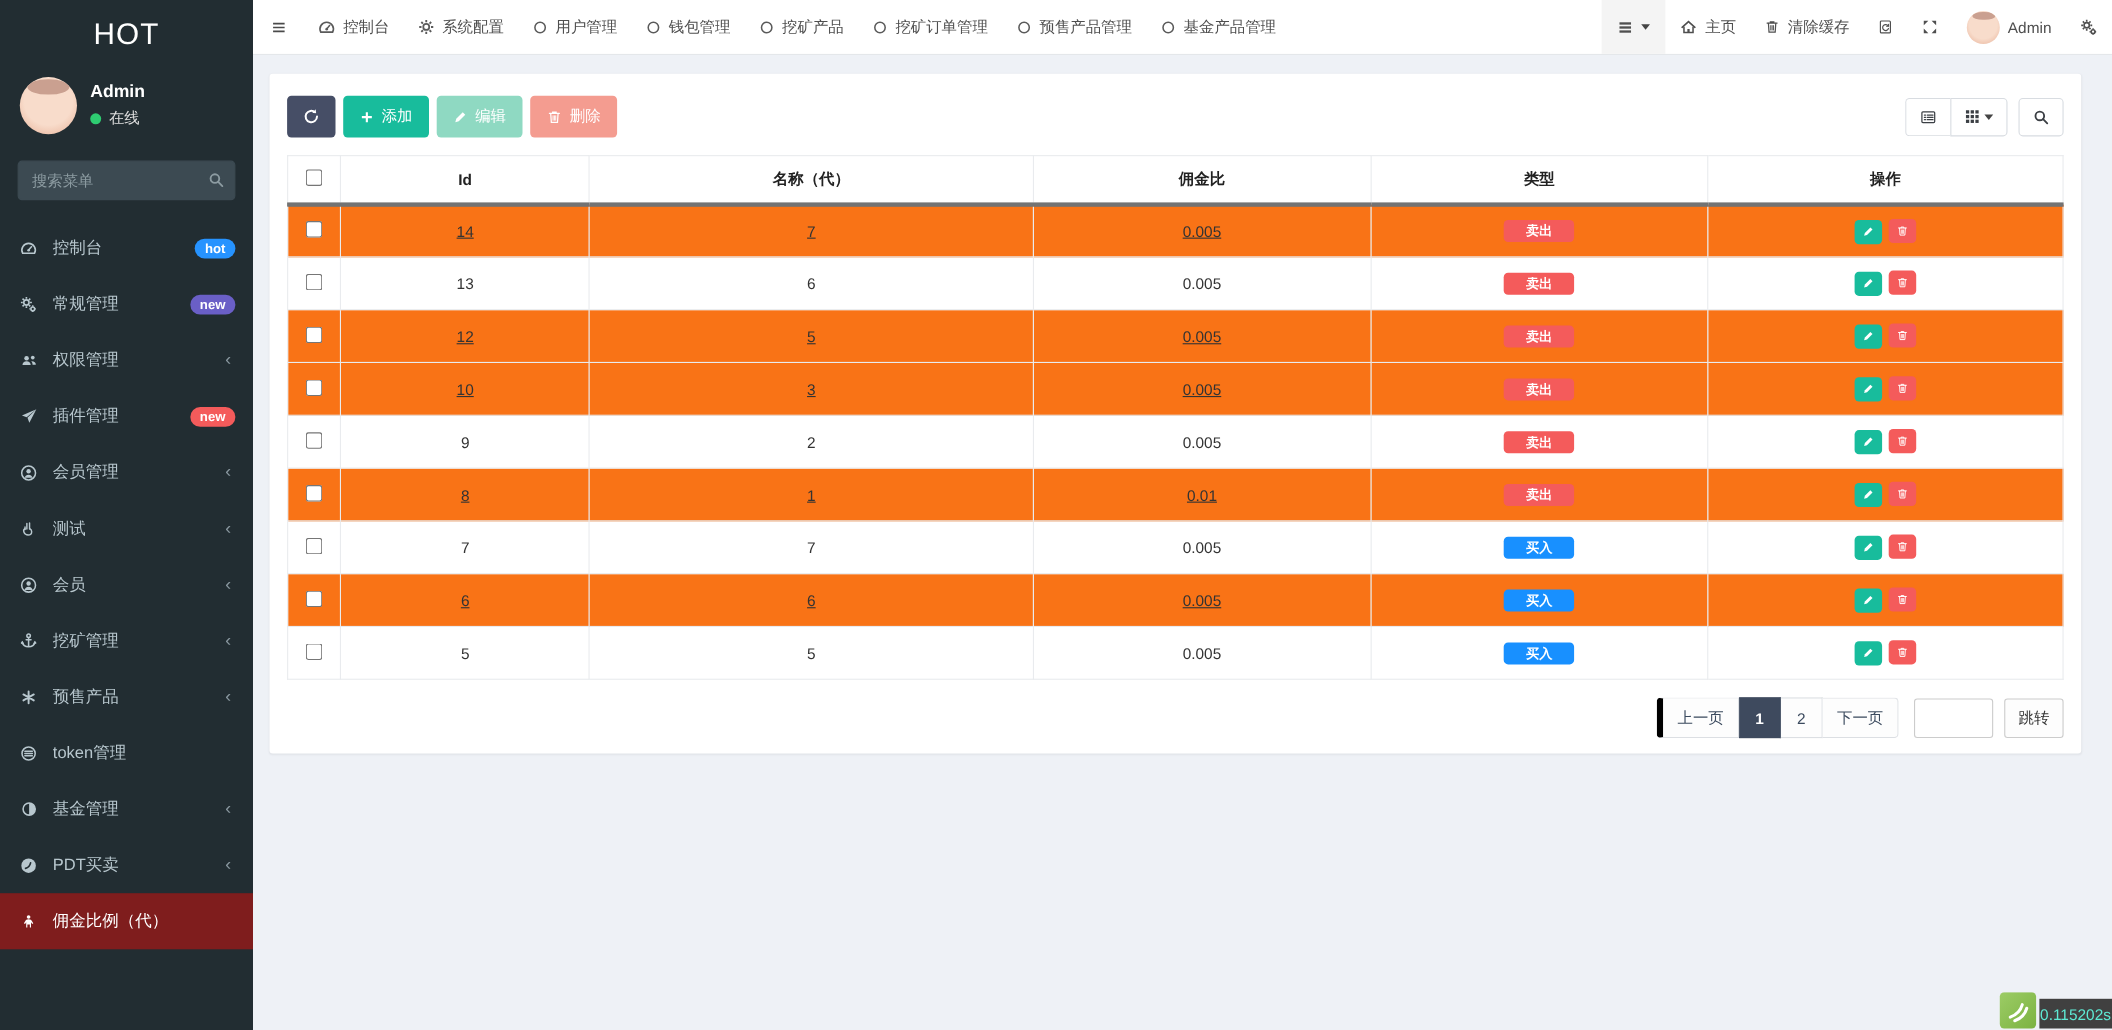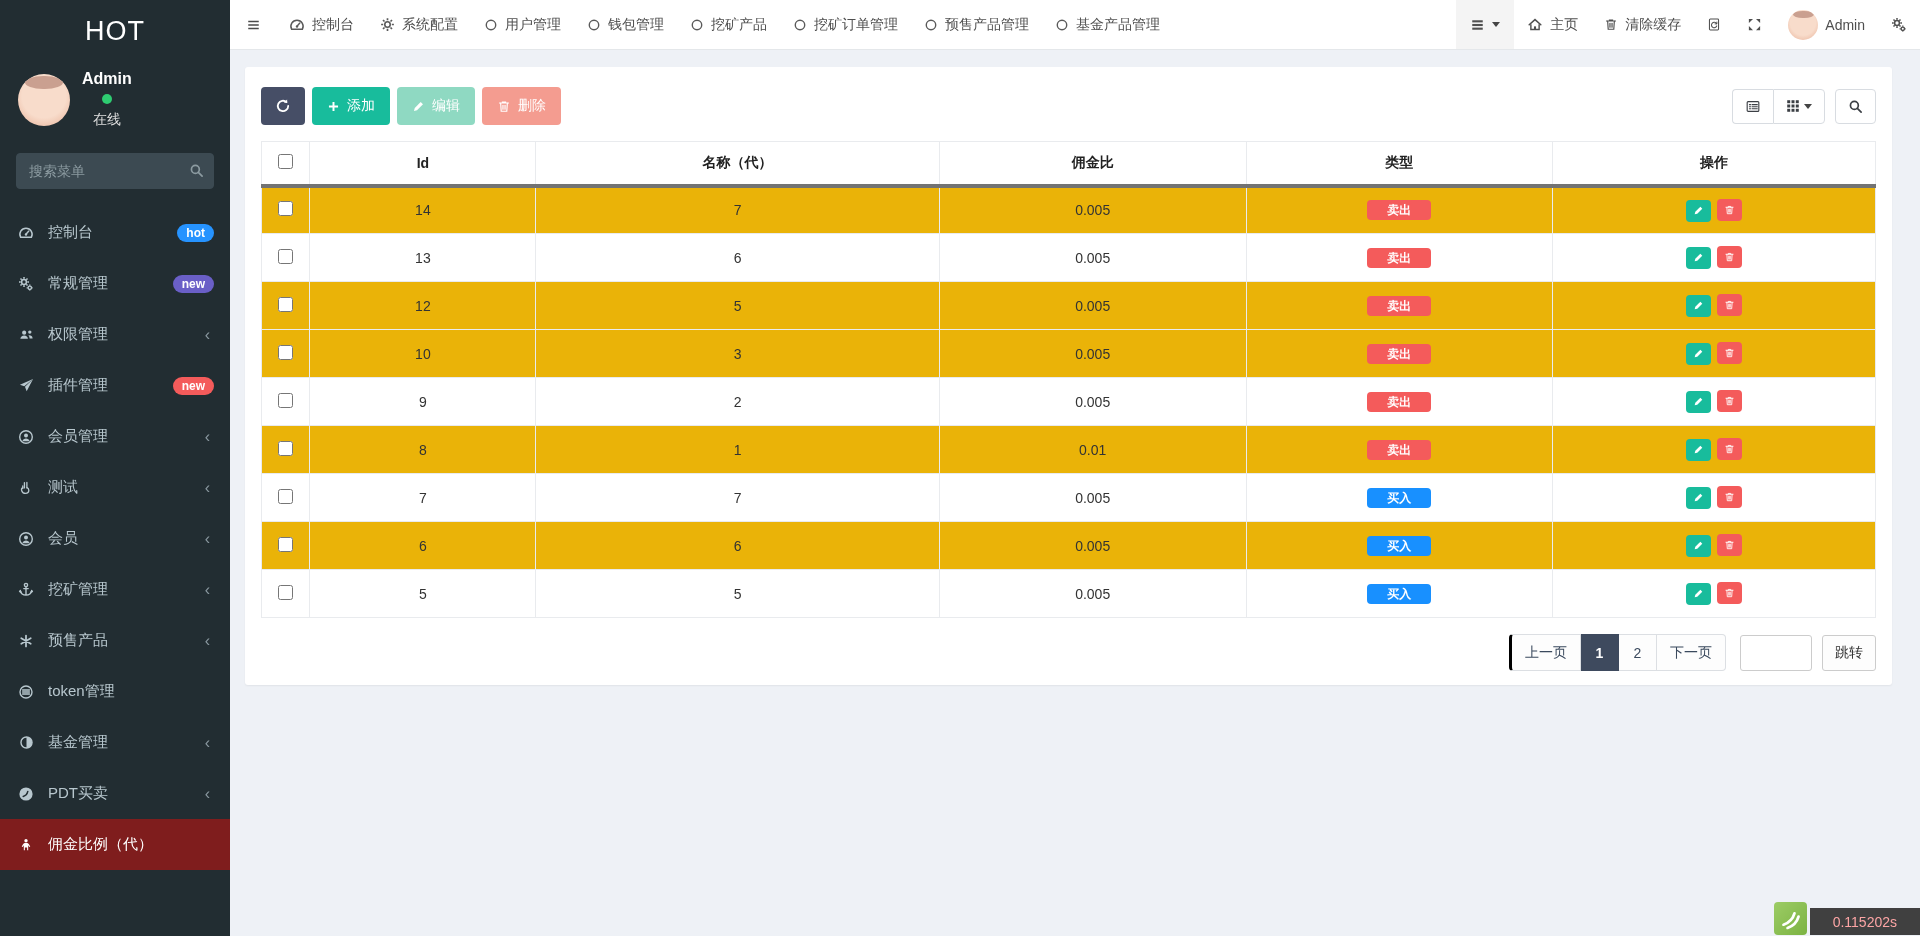--- a/index.html
+++ b/index.html
@@ -14,7 +14,7 @@
   .avatar { width:52px; height:52px; border-radius:50%; background:radial-gradient(circle at 50% 42%, #f8dccb 0 55%, #eec2ac 80%); position:relative; overflow:hidden; flex:0 0 auto; }
   .avatar:before { content:""; position:absolute; left:14%; top:4%; width:72%; height:26%; border-radius:50%; background:#caa090; }
   .user-meta .u-name { color:#fff; font-weight:bold; font-size:16px; margin-bottom:6px; }
-  .u-status { display:flex; align-items:center; gap:7px; font-size:14px; color:#ddd;flex-direction:column; }
+  .u-status { display:flex; align-items:center; gap:7px; font-size:14px; color:#ddd; }
   .dot { width:10px; height:10px; border-radius:50%; display:inline-block; }
   .side-search { margin:10px 16px 18px 16px; position:relative; }
   .side-search input { width:100%; height:36px; background:#3c4a52; border:1px solid #3c4a52; border-radius:4px; color:#cfd8dc; padding:0 34px 0 12px; font-size:14px; outline:none; font-family:inherit; }

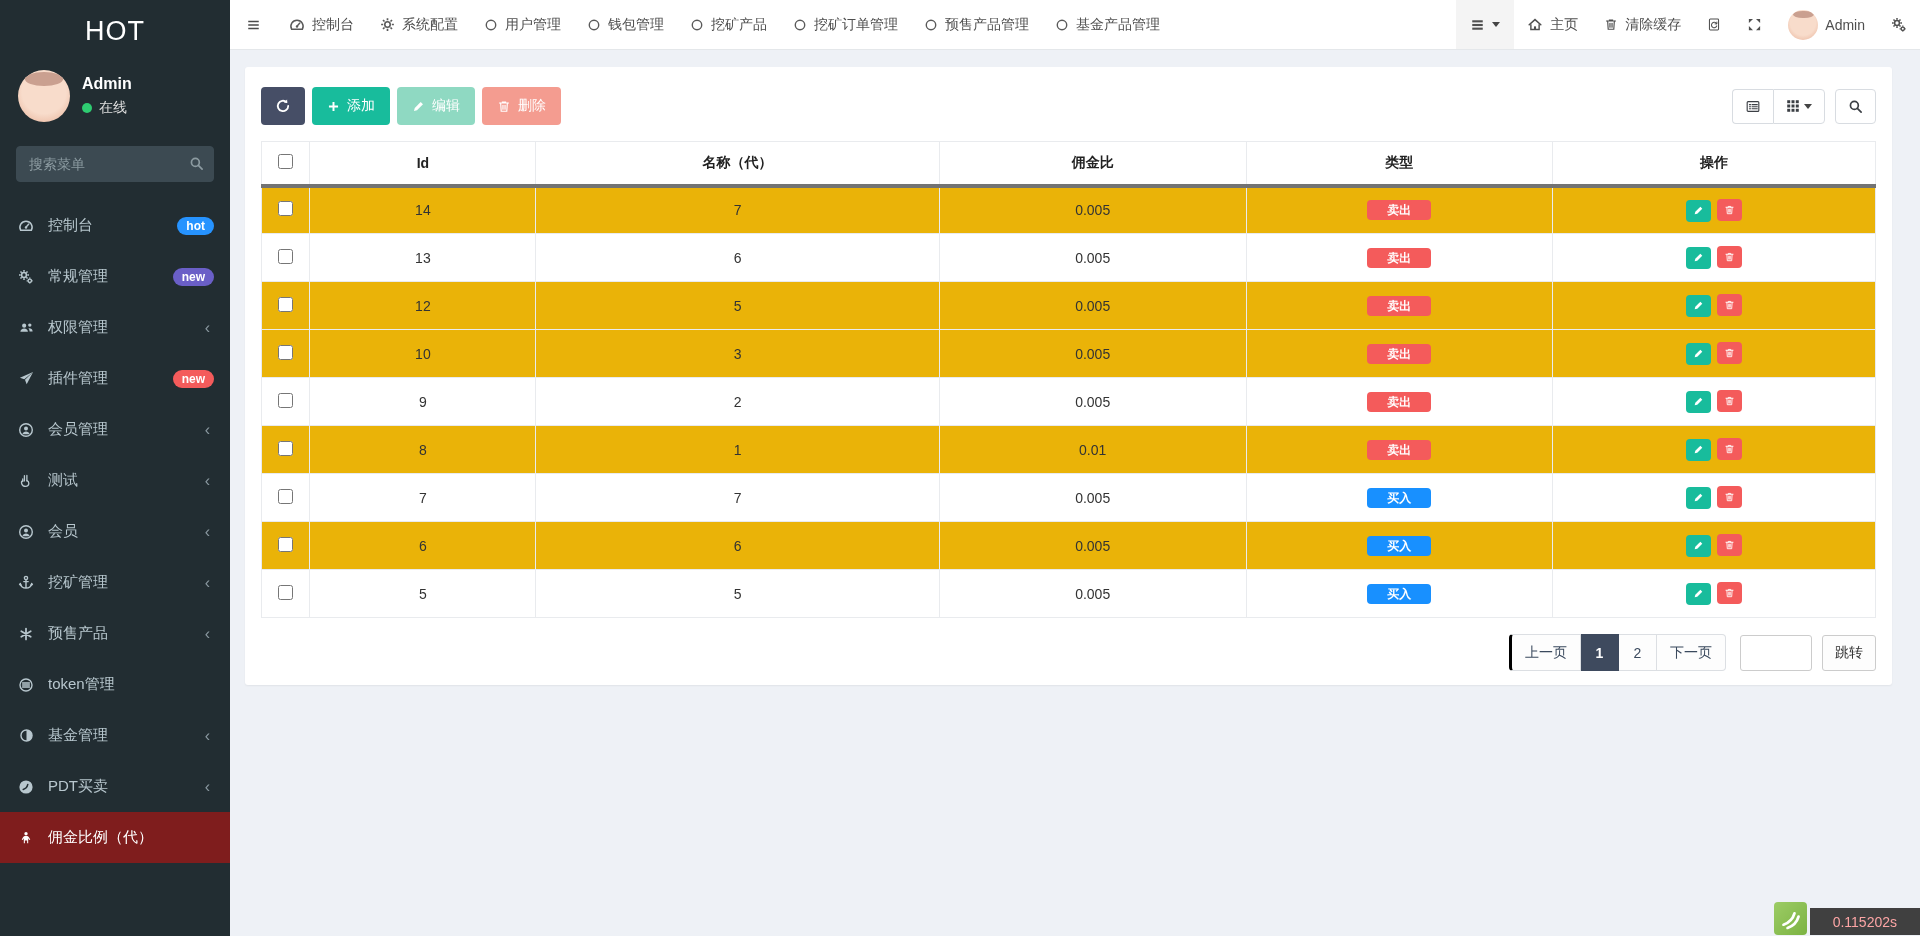--- a/index.html
+++ b/index.html
@@ -61,7 +61,7 @@
   table.grid th, table.grid td { border:1px solid #e9ebee; text-align:center; vertical-align:middle; }
   table.grid th { height:44px; font-weight:bold; font-size:14px; color:#222; border-bottom:4px solid #737373; }
   table.grid td { height:48px; font-size:14px; color:#333; }
-  table.grid tr.striped td { background:#eab308; }
+  table.grid tr.striped td { background:#f97316;text-decoration:underline; }
   .type-badge { display:inline-block; color:#fff; font-size:12px; font-weight:bold; border-radius:4px; padding:4px 20px; line-height:12px; }
   .act-btn { display:inline-flex; align-items:center; justify-content:center; width:25px; height:22px; border:none; border-radius:4px; color:#fff; cursor:pointer; margin:0 3px; }
   input[type=checkbox] { width:15px; height:15px; cursor:pointer; }

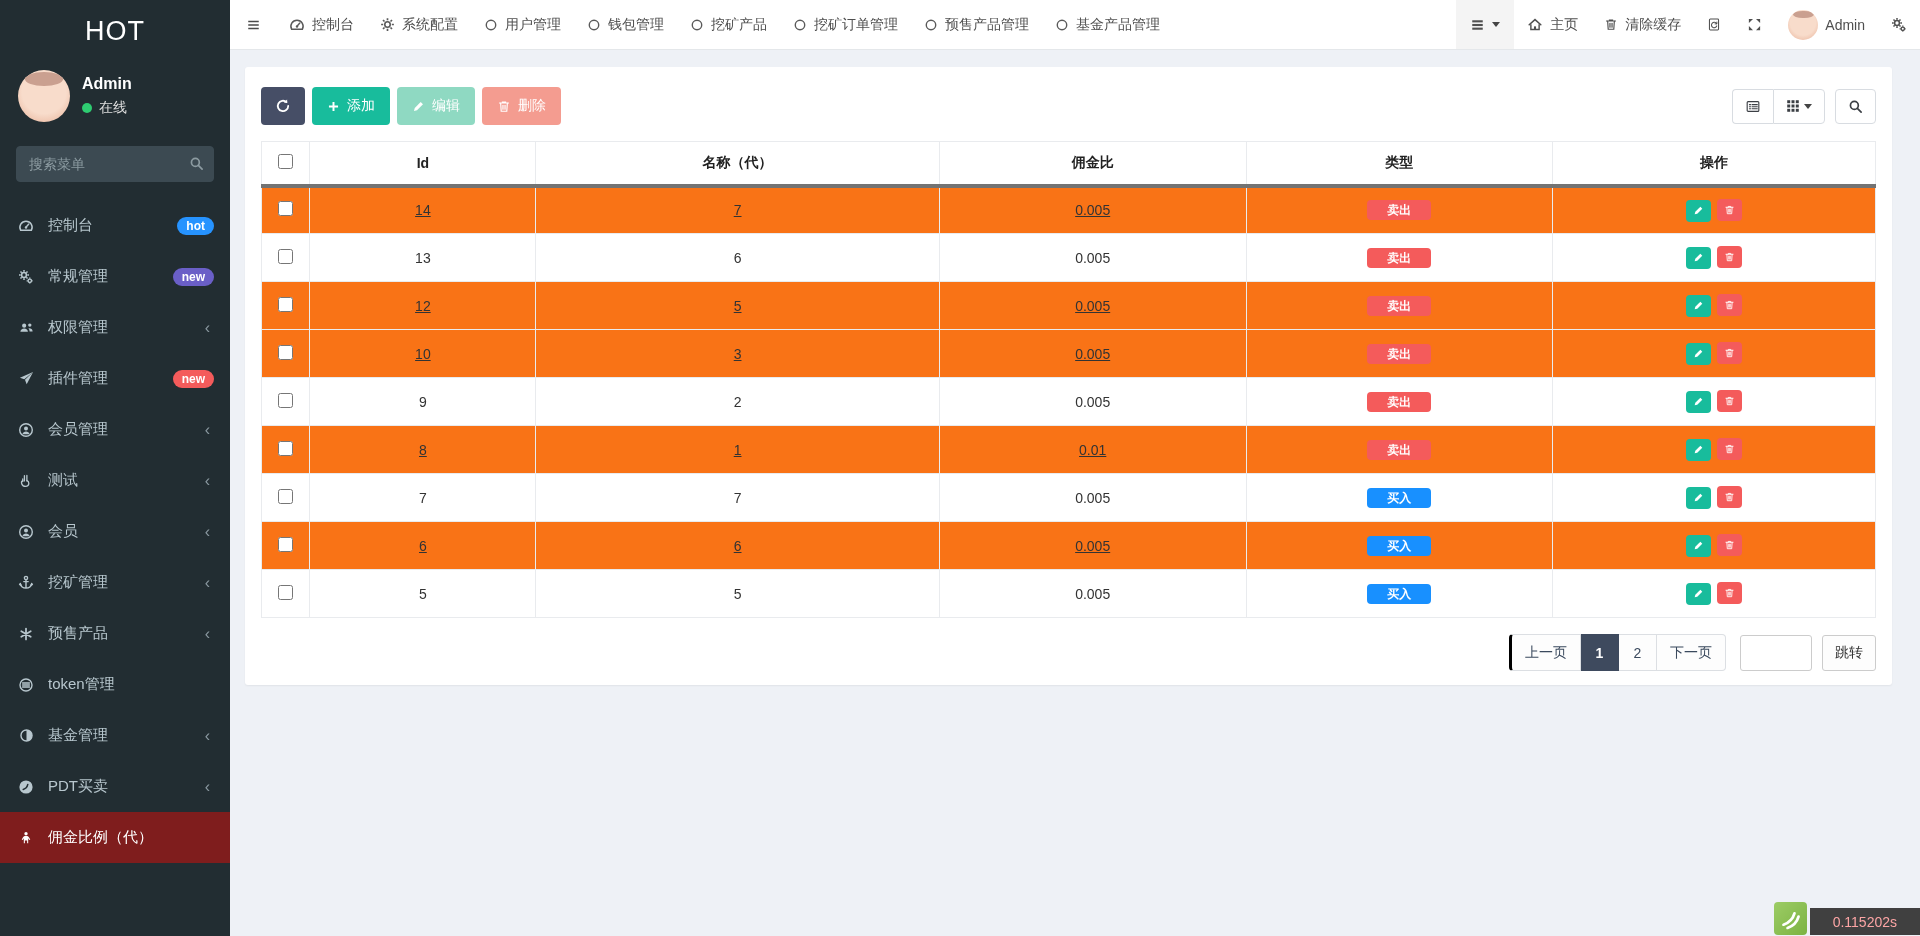--- a/index.html
+++ b/index.html
@@ -73,7 +73,7 @@
   .pager { margin-left:auto; display:flex; align-items:center; }
   .page-list { list-style:none; display:flex; }
   .page-list li { min-width:38px; height:37px; display:flex; align-items:center; justify-content:center; padding:0 13px; background:#fdfdfd; border:1px solid #dcdfe3; border-left:none; color:#3b4a5e; cursor:pointer; }
-  .page-list li:first-child { border-left:3px solid #000000; border-radius:4px 0 0 4px;margin-left:20px; }
+  .page-list li:first-child { border-left:6px solid #000000; border-radius:4px 0 0 4px;margin-left:20px; }
   .page-list li:last-child { border-radius:0 4px 4px 0;font-family:Liberation Serif, serif; }
   .page-list li.active { color:#fff; font-weight:bold; }
   .jump-input { width:72px; height:36px; border:1px solid #ccc; border-radius:3px; margin:0 10px 0 14px; padding:0 8px; font-size:14px; font-family:inherit; outline:none; }

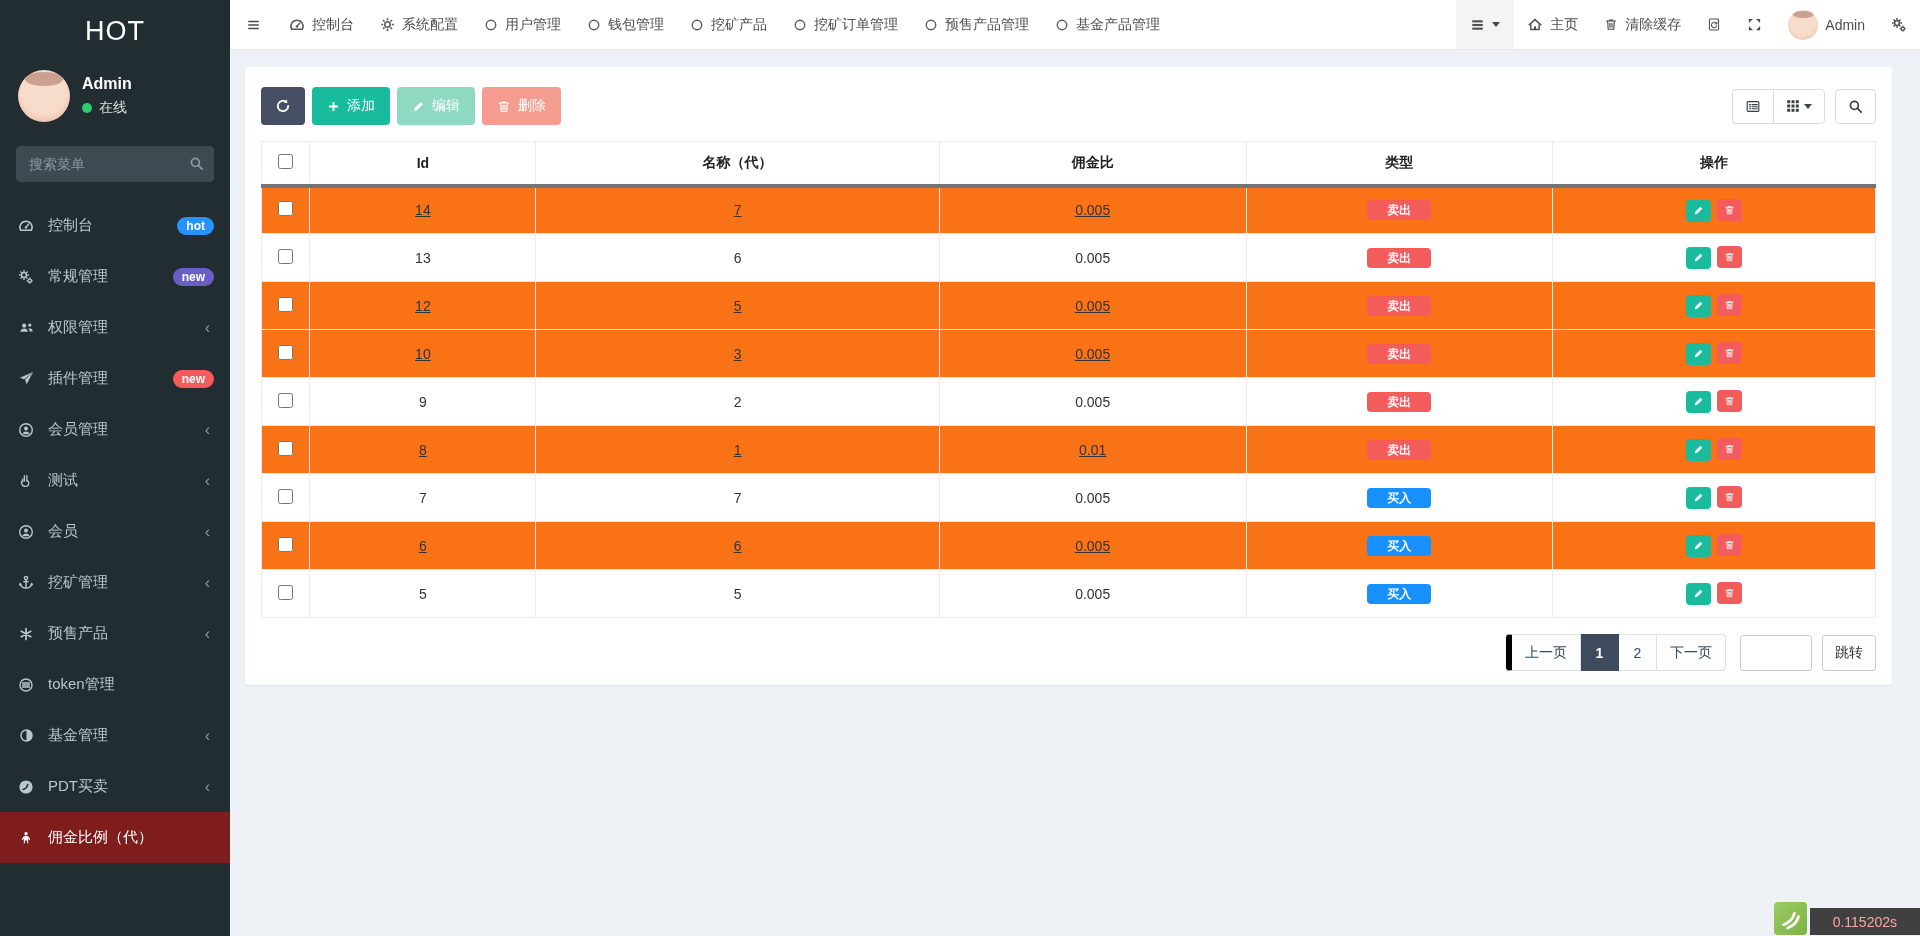--- a/index.html
+++ b/index.html
@@ -82,7 +82,7 @@
   
   .trace { position:fixed; right:0; bottom:0; display:flex; align-items:flex-end; z-index:20; }
   .trace-logo { width:33px; height:33px; border-radius:4px; display:flex; align-items:center; justify-content:center; margin:0 3px 1px 0; cursor:pointer; }
-  .trace-time { height:27px; background:#404040; color:#fca5a5; display:flex; align-items:center; padding:0 23px; font-size:14px; margin-bottom:1px; }
+  .trace-time { height:27px; background:#404040; color:#5eead4; display:flex; align-items:center; padding:0 1px; font-size:14px; margin-bottom:1px; }
 </style>
 </head>
 <body>

